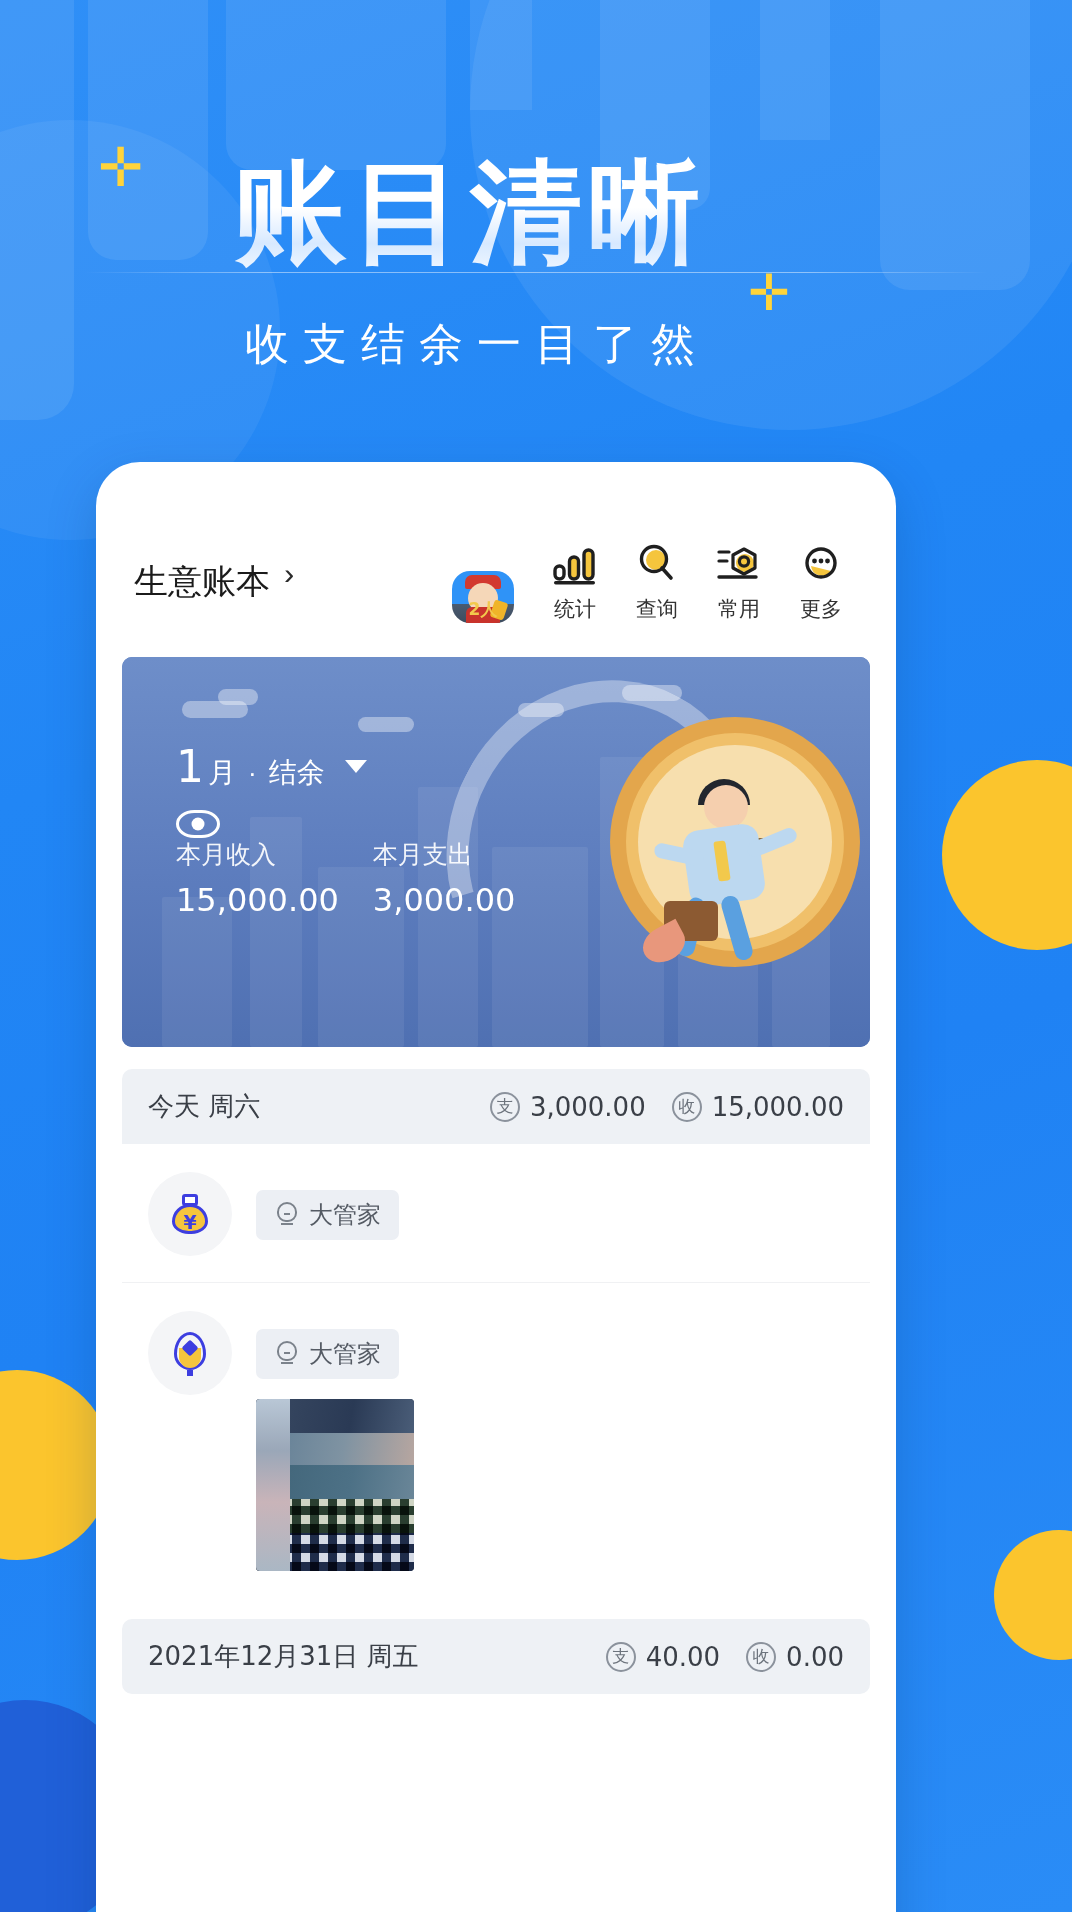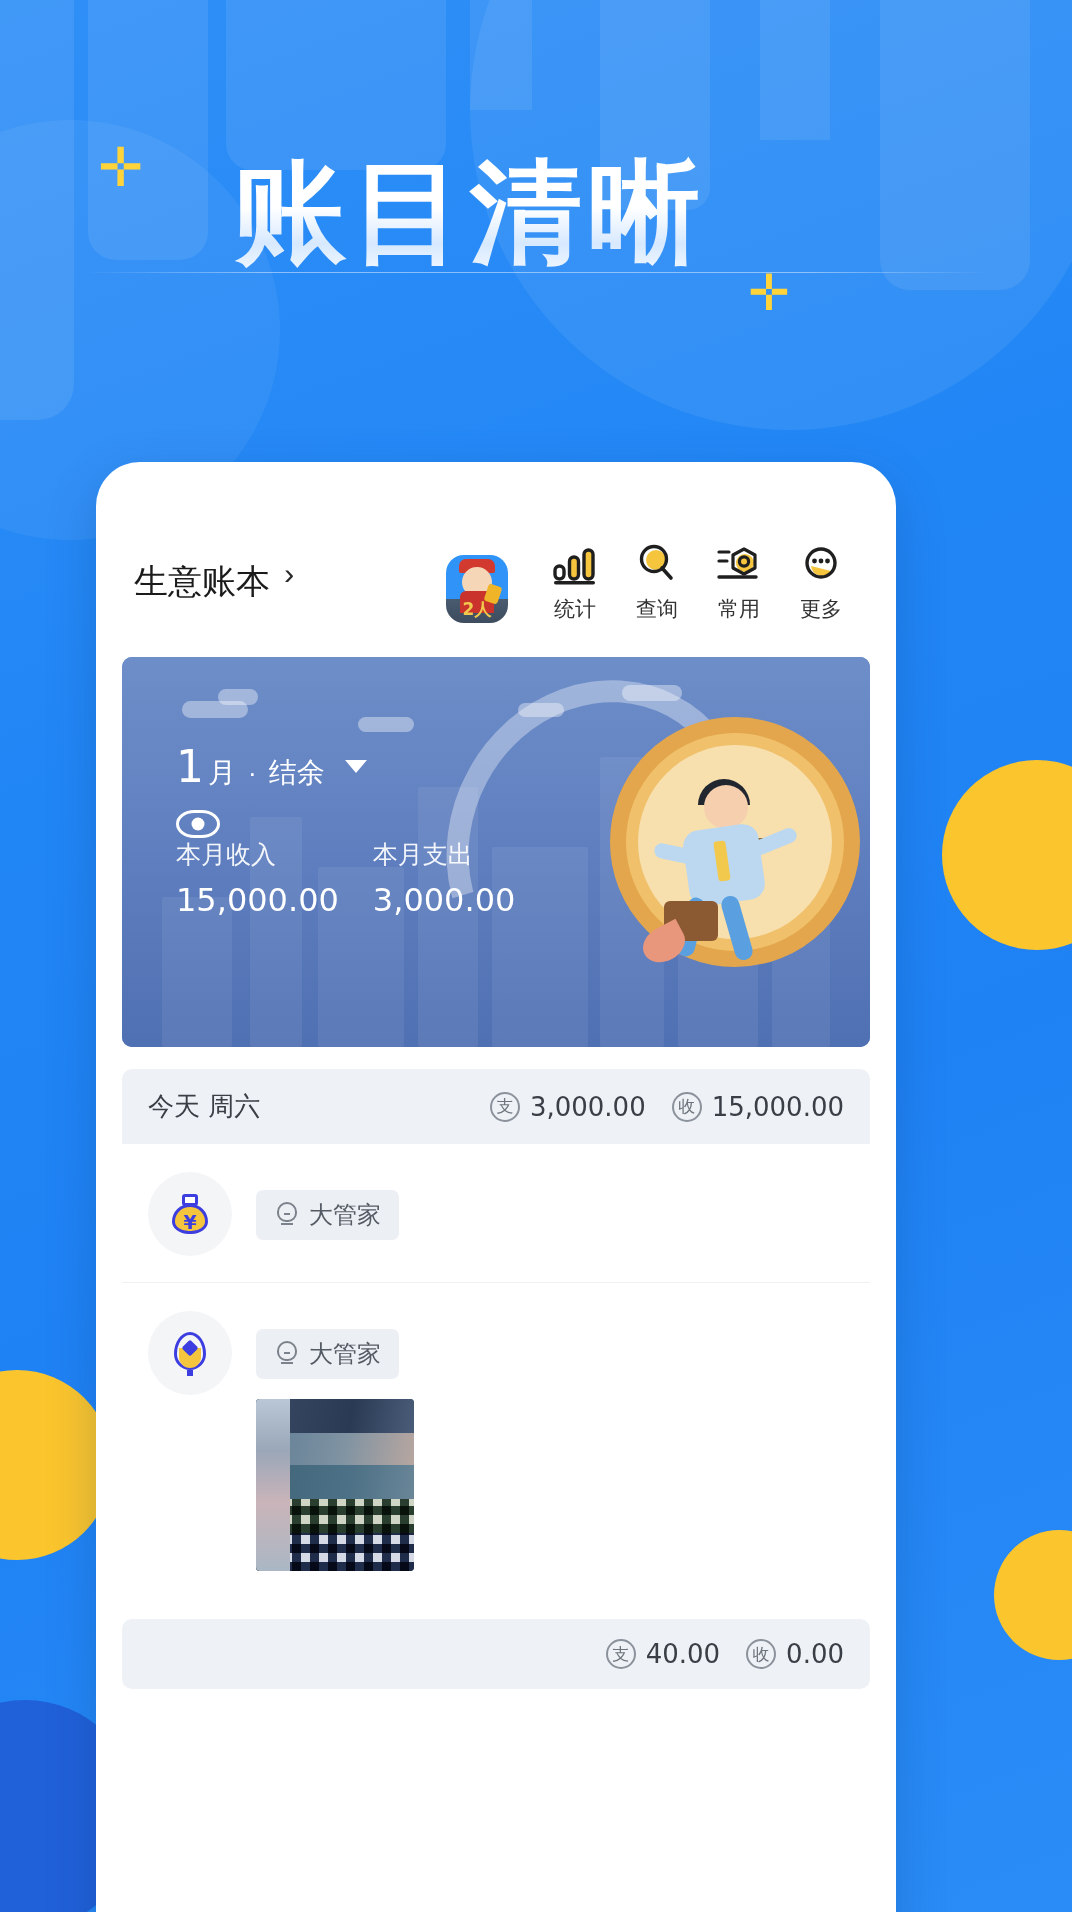--- a/index.html
+++ b/index.html
@@ -247,6 +247,7 @@
 <div class="hero">
   <div class="hero-title">账目清晰</div>
   <div class="hero-rule"></div>
+  <div class="hero-sub">收支结余一目了然</div>
 </div>
 
 <div class="phone">

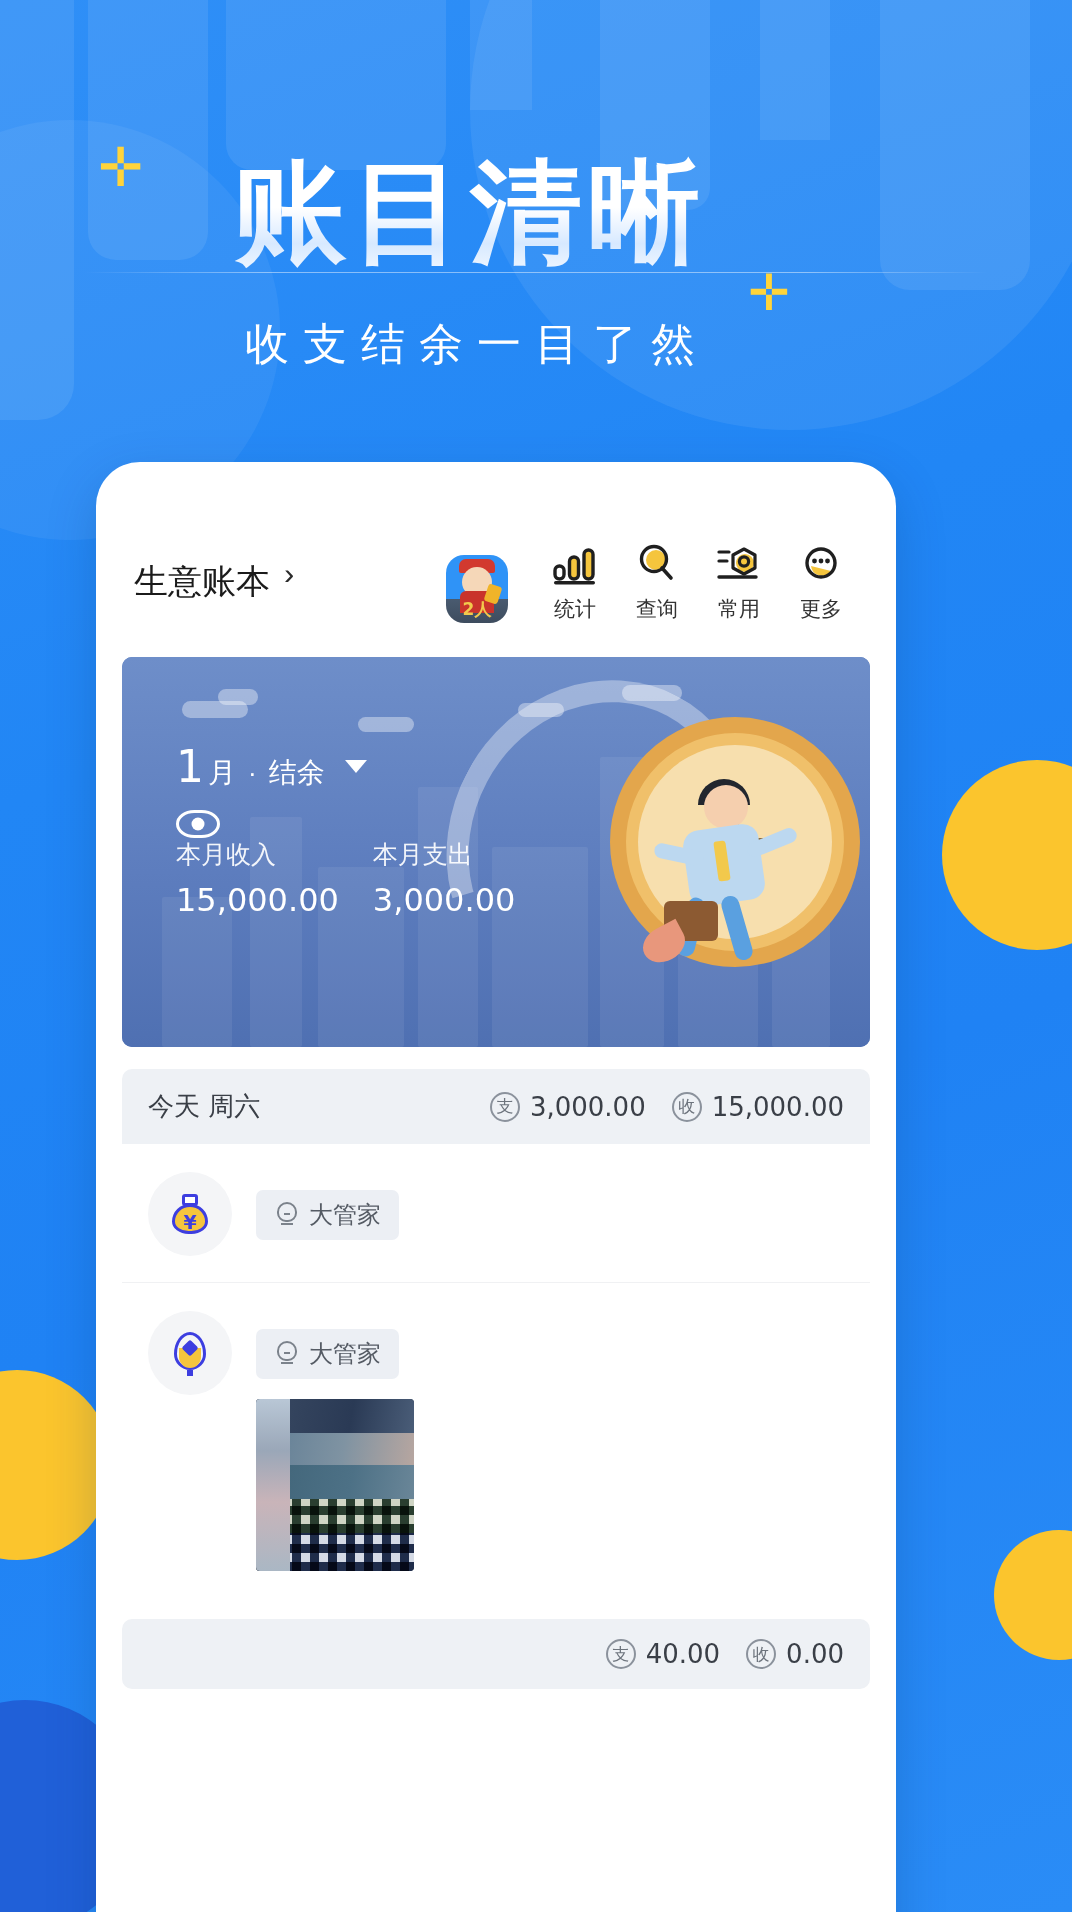--- a/index.html
+++ b/index.html
@@ -83,7 +83,7 @@
   .tool-ico { height: 46px; display: flex; align-items: flex-end; justify-content: center; }
 
   .avatar {
-    width: 62px; height: 68px; border-radius: 18px; margin-right: 26px;
+    width: 62px; height: 52px; border-radius: 18px; margin-right: 20px;
     background: linear-gradient(180deg, #2f93f7 0%, #2f93f7 64%, #4a5b70 64%, #3d4c5e 100%);
     position: relative; overflow: hidden; flex: none;
   }

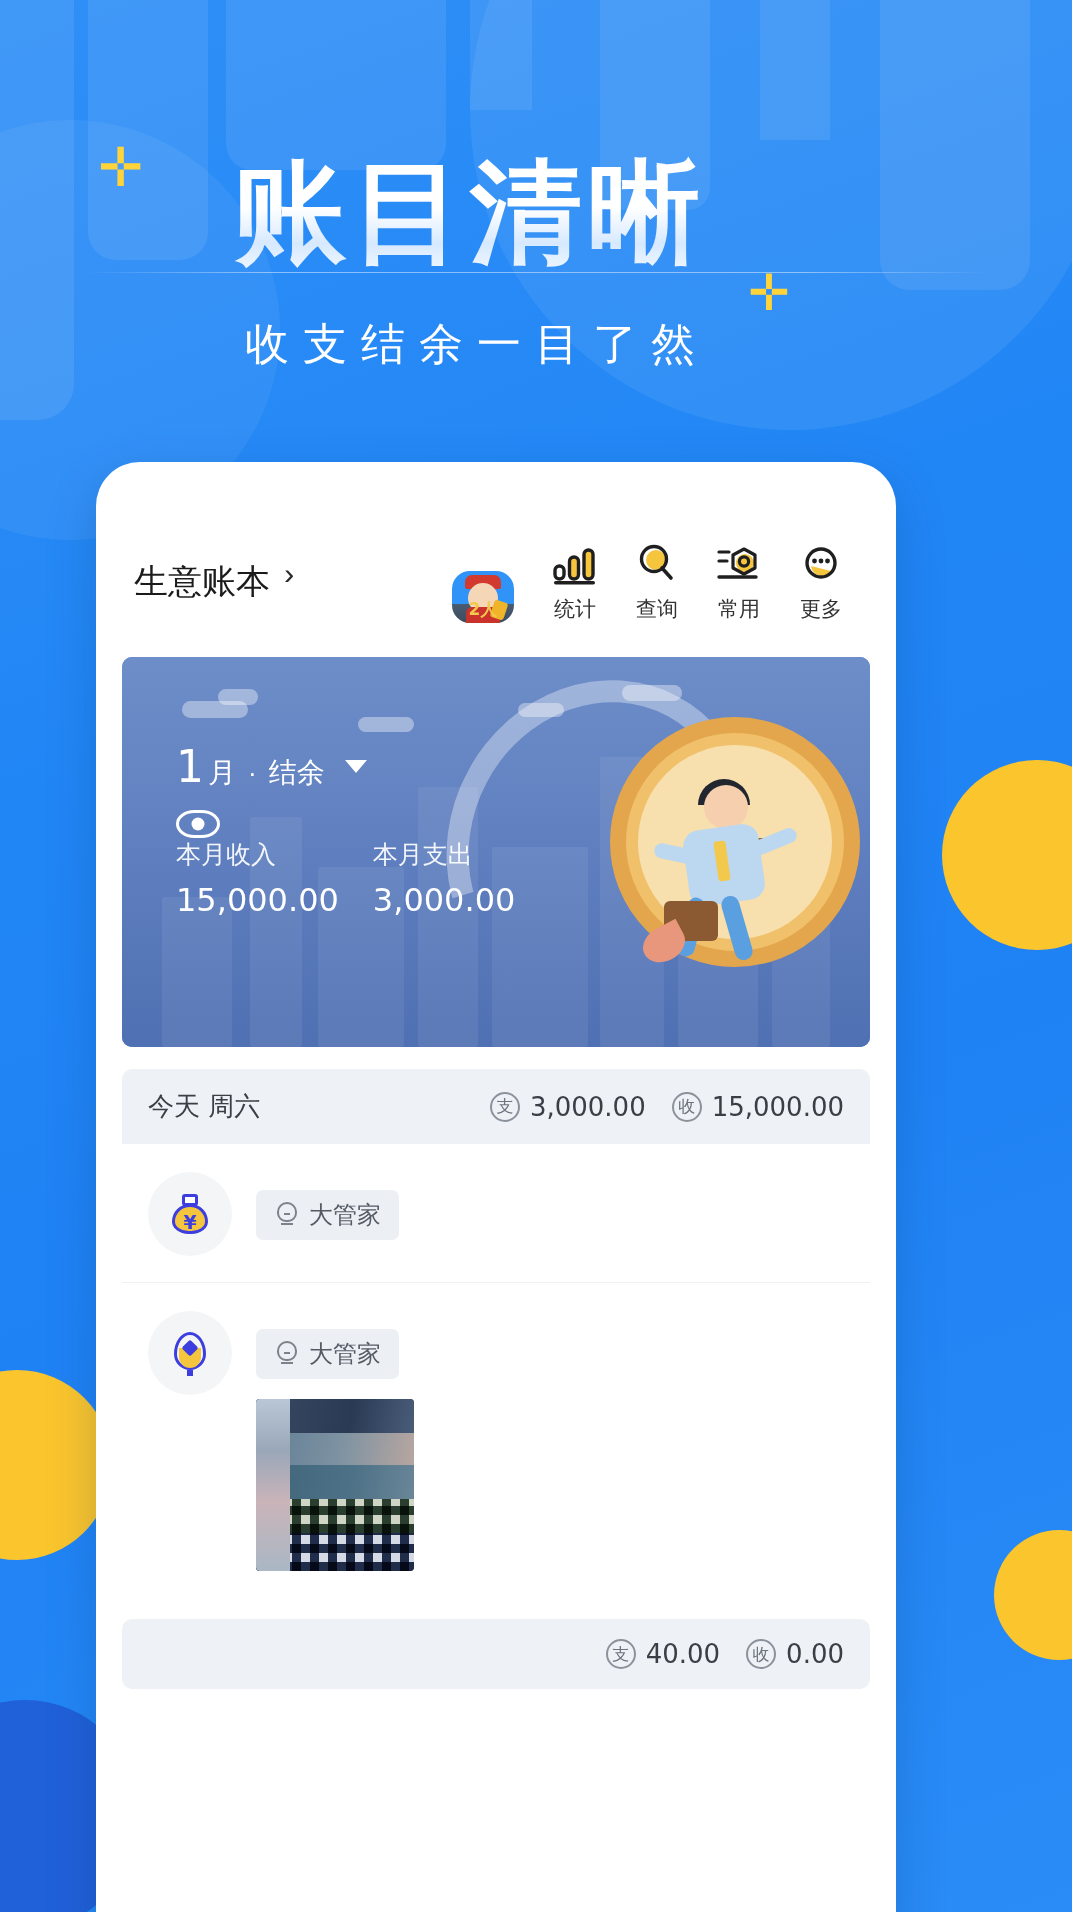--- a/index.html
+++ b/index.html
@@ -461,6 +461,7 @@
 
     <div class="day-card" style="margin-top:22px;">
       <div class="day-head">
+        <span>2021年12月31日 周五</span>
         <span class="day-sums">
           <span class="sum">
             <span class="badge-o">支</span>

